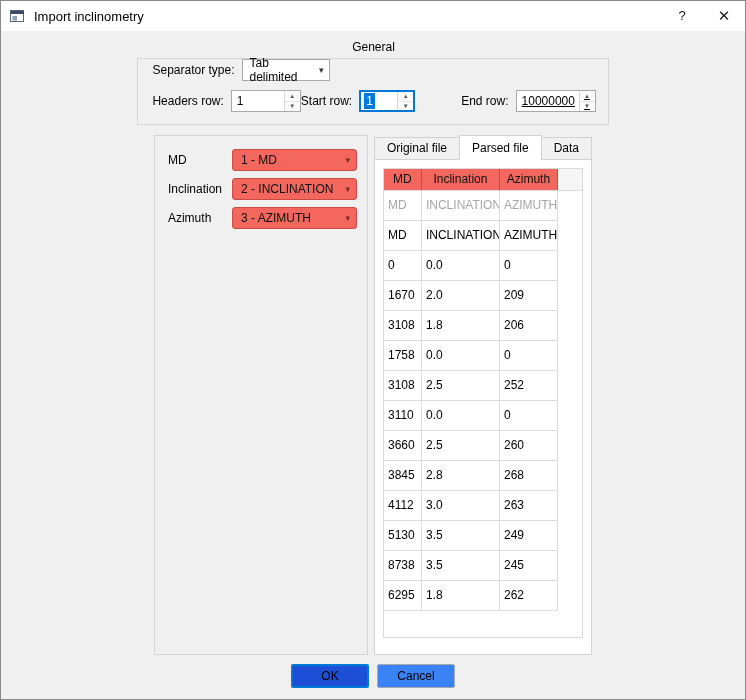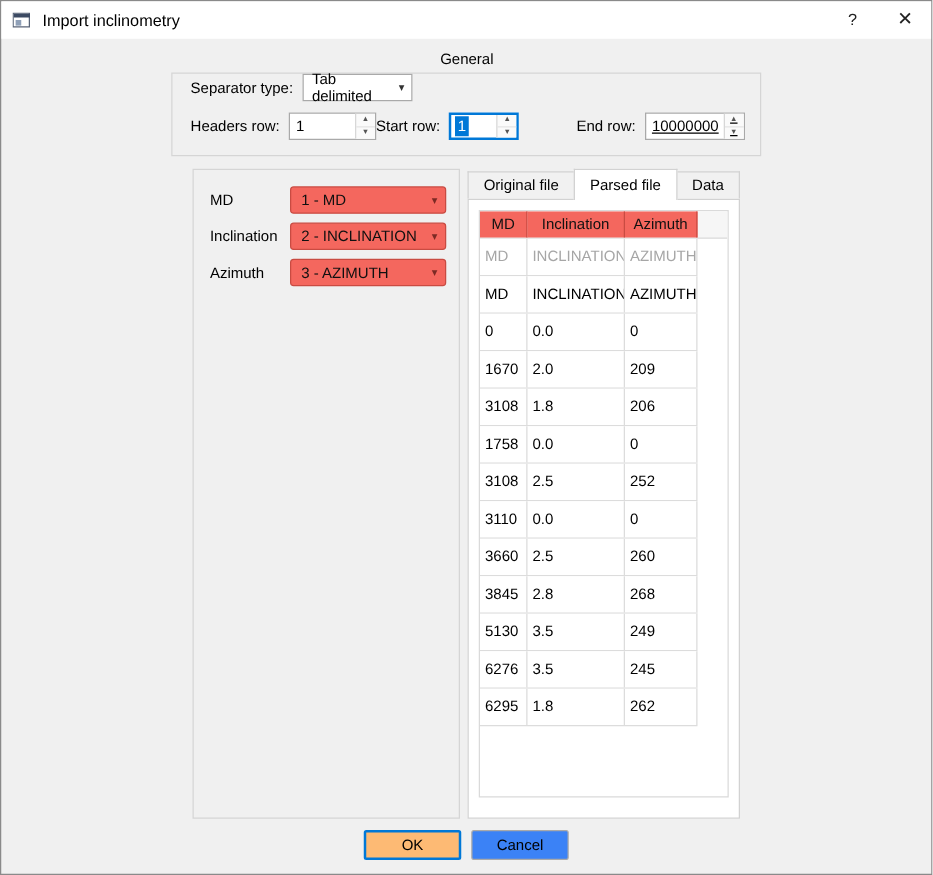--- a/index.html
+++ b/index.html
@@ -287,6 +287,11 @@
                   <div class="td c2">268</div>
                 </div>
                 <div class="tr">
+                  <div class="td c0">4112</div>
+                  <div class="td c1">3.0</div>
+                  <div class="td c2">263</div>
+                </div>
+                <div class="tr">
                   <div class="td c0">5130</div>
                   <div class="td c1">3.5</div>
                   <div class="td c2">249</div>

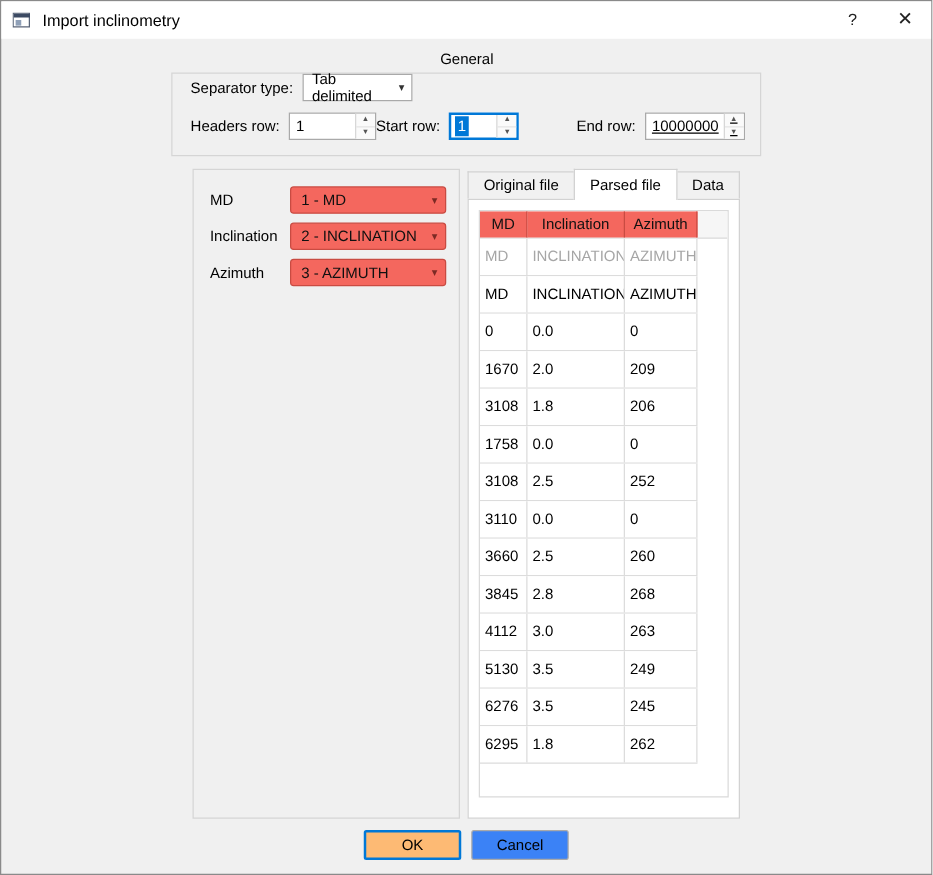--- a/index.html
+++ b/index.html
@@ -297,7 +297,7 @@
                   <div class="td c2">249</div>
                 </div>
                 <div class="tr">
-                  <div class="td c0">6276</div>
+                  <div class="td c0">8738</div>
                   <div class="td c1">3.5</div>
                   <div class="td c2">245</div>
                 </div>

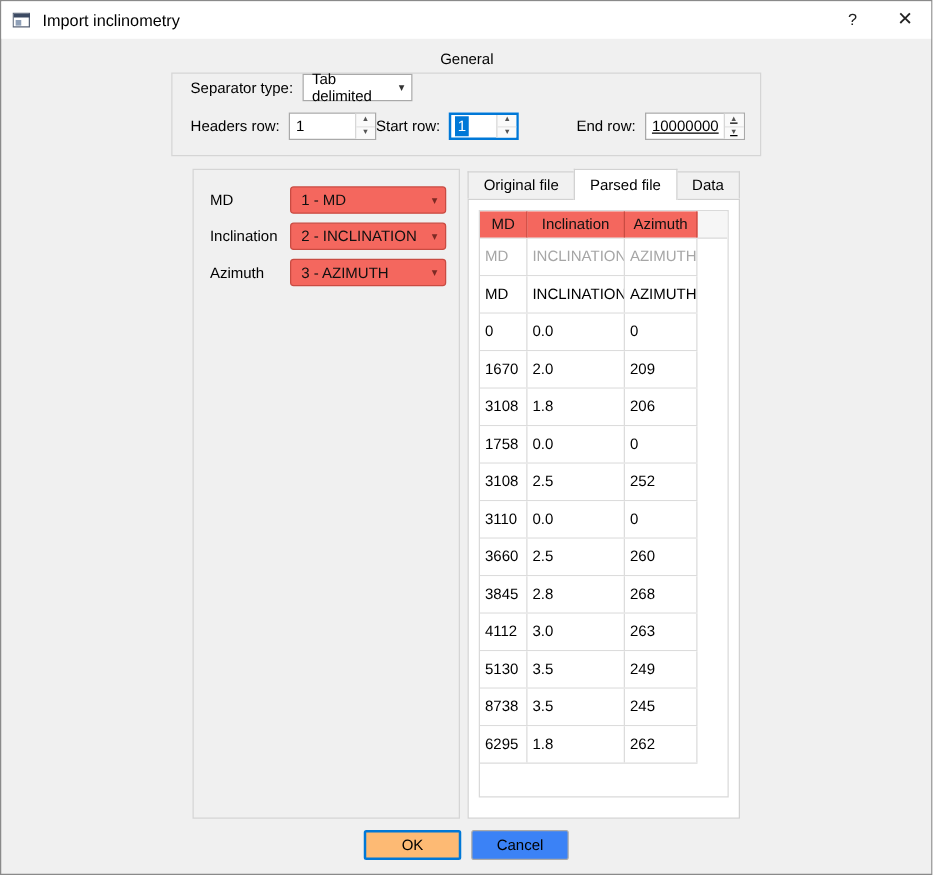--- a/index.html
+++ b/index.html
@@ -132,7 +132,7 @@
     width: 78px; height: 24px; font-family: inherit; font-size: 12px;
     background: #3b82f6; border: 1px solid #a9a9a9; border-radius: 2px; cursor: default;
   }
-  .btn.ok { border: 2px solid var(--focus-blue, #0078d7); background: #fdba74; }
+  .btn.ok { border: 2px solid var(--focus-blue, #0078d7); background: #1d4ed8; }
 </style>
 </head>
 <body>

